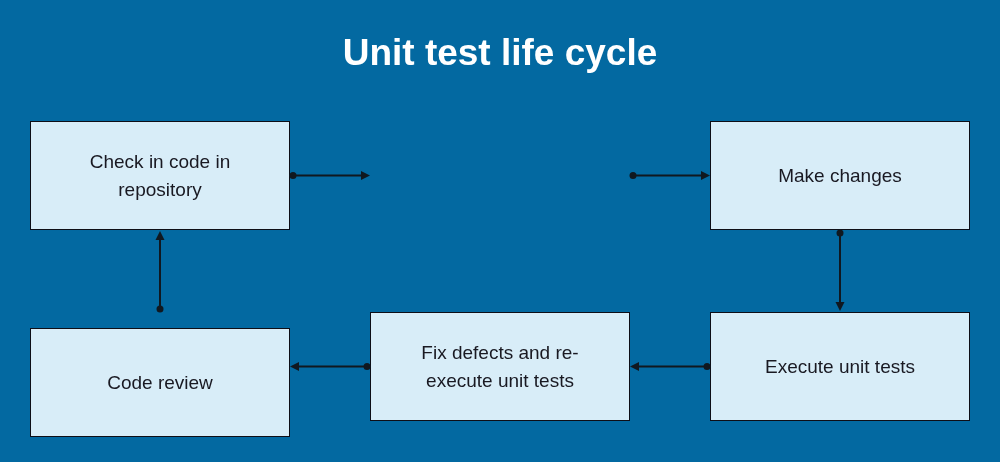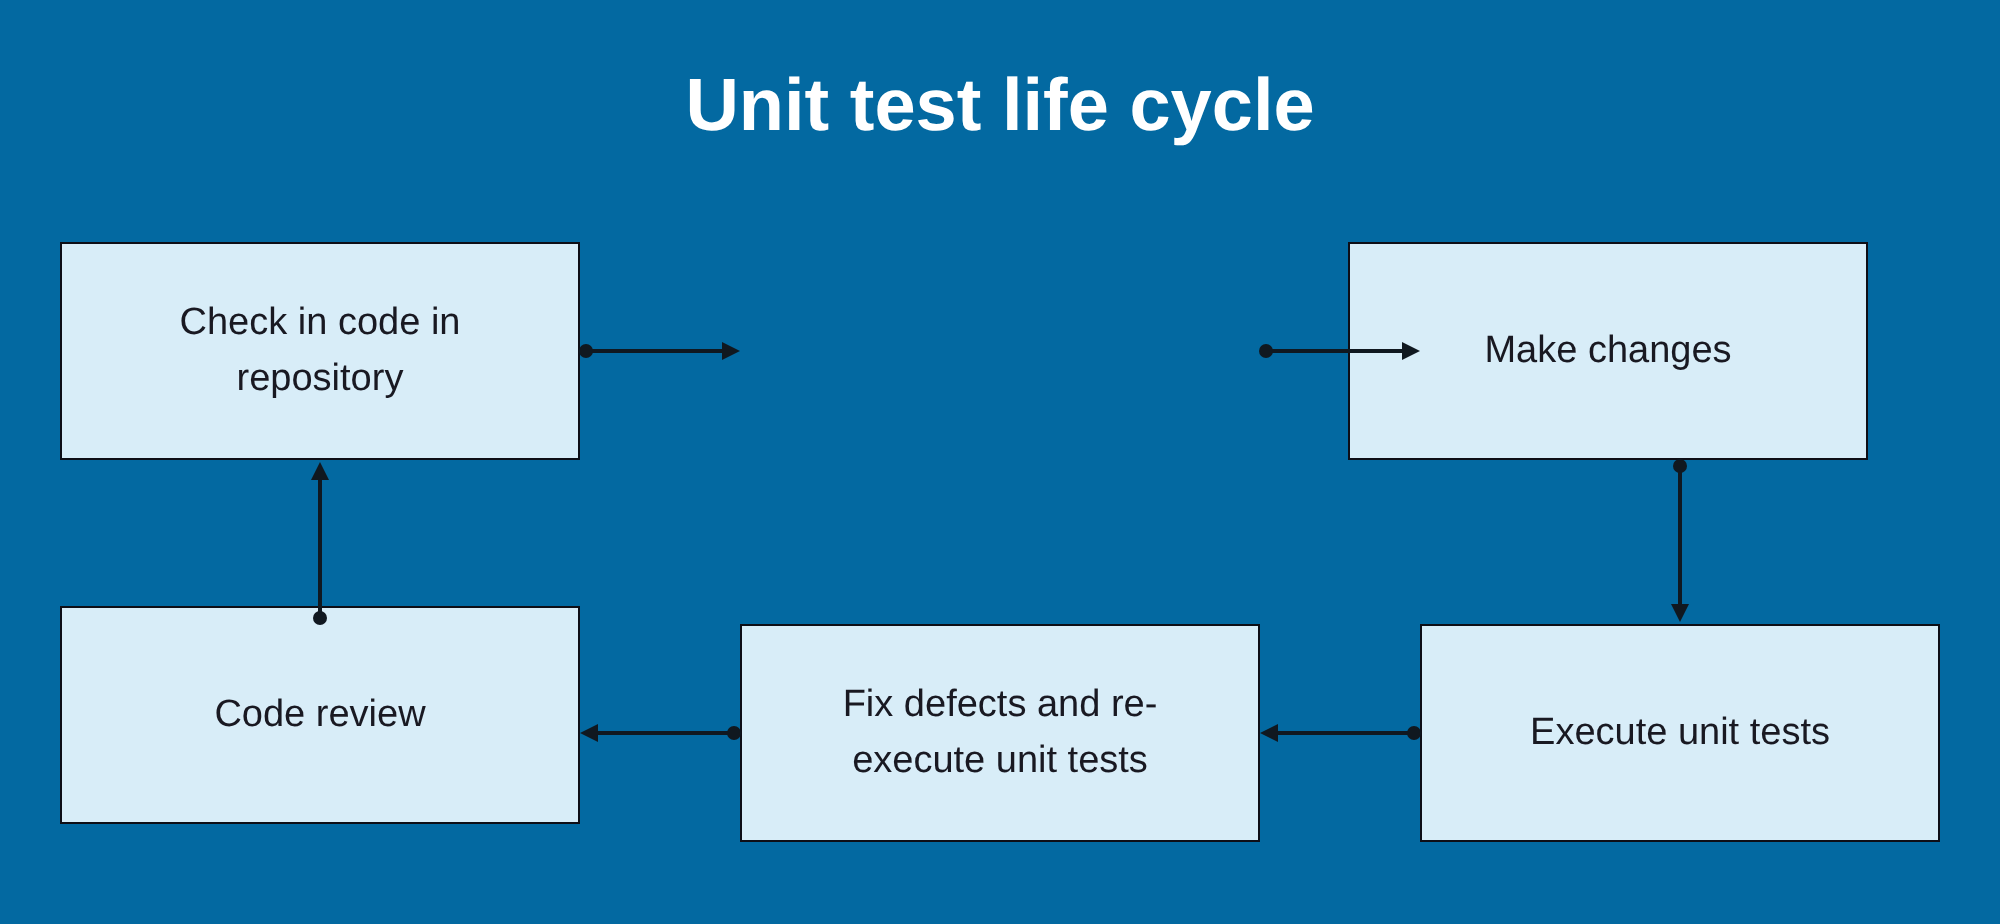--- a/index.html
+++ b/index.html
@@ -42,7 +42,7 @@
   }
   .n1 { left: 30px;  top: 121px; justify-content: flex-end; }
   .n2 { left: 370px; top: 121px; }
-  .n3 { left: 674px; top: 121px; }
+  .n3 { left: 710px; top: 121px; }
   .n4 { left: 30px;  top: 303px; align-items: center; }
   .n5 { left: 370px; top: 312px; }
   .n6 { left: 710px; top: 312px; }

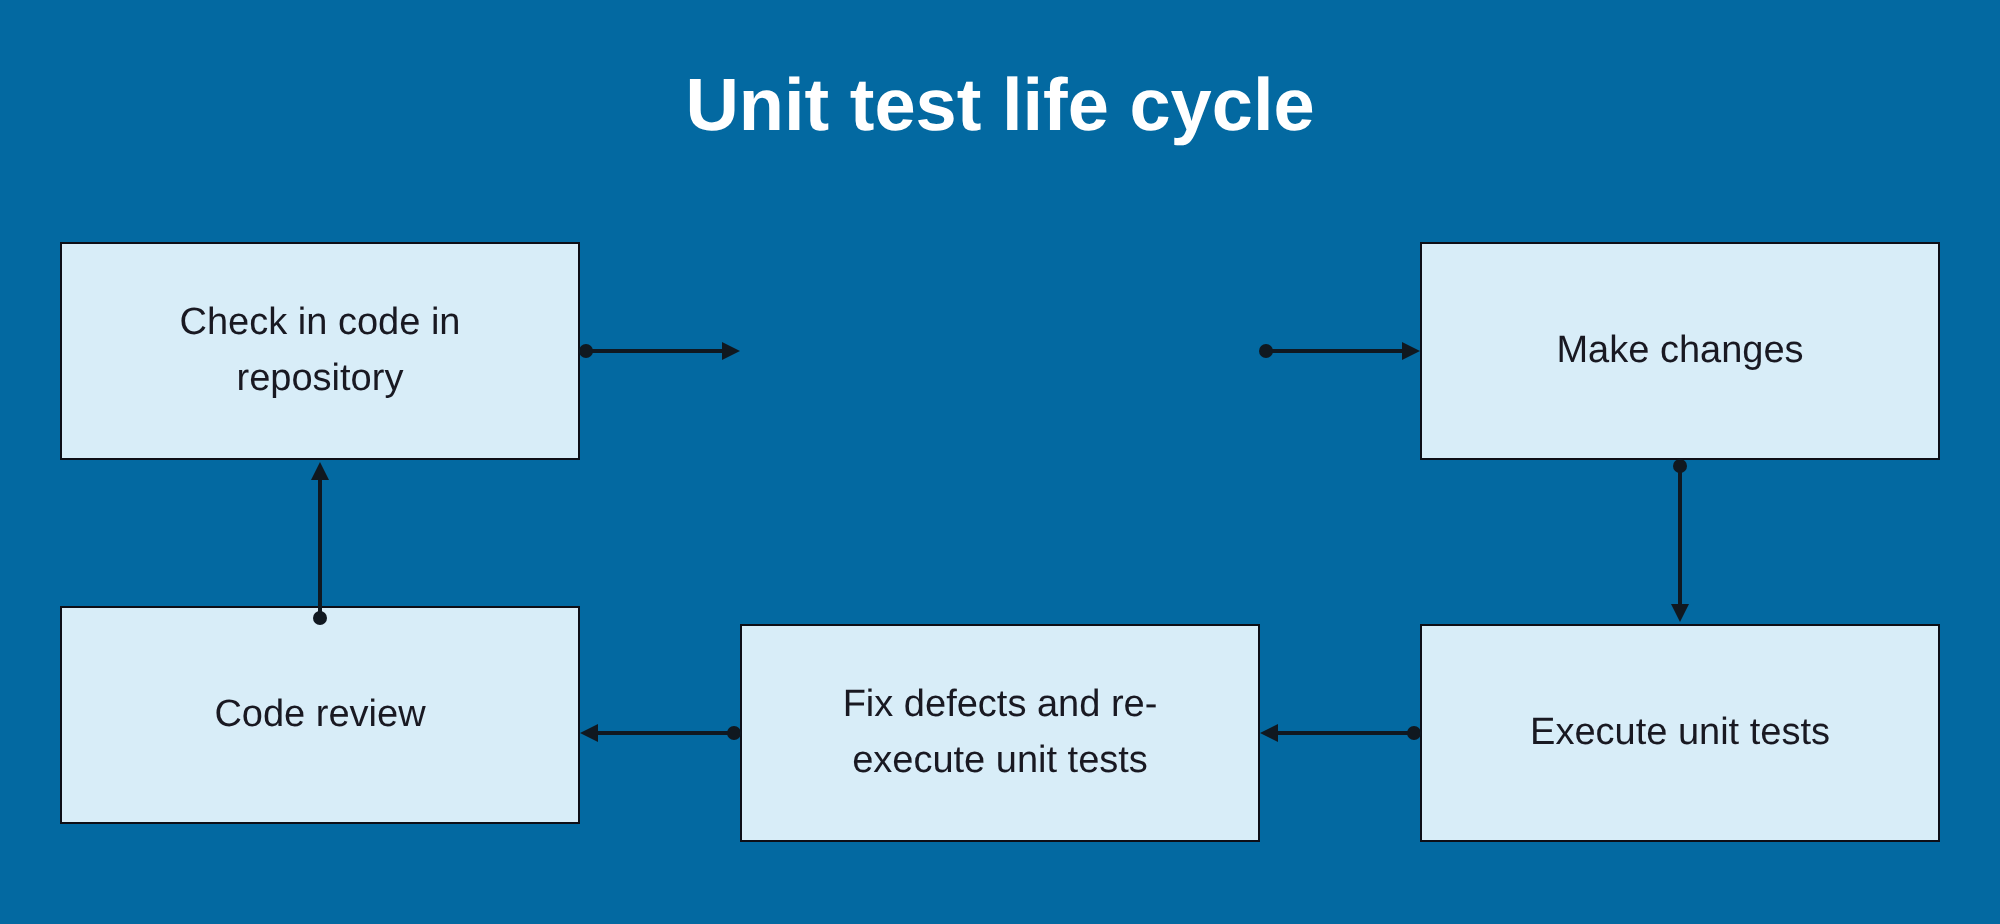--- a/index.html
+++ b/index.html
@@ -43,7 +43,7 @@
   .n1 { left: 30px;  top: 121px; justify-content: flex-end; }
   .n2 { left: 370px; top: 121px; }
   .n3 { left: 710px; top: 121px; }
-  .n4 { left: 30px;  top: 303px; align-items: center; }
+  .n4 { left: 30px;  top: 328px; align-items: center; }
   .n5 { left: 370px; top: 312px; }
   .n6 { left: 710px; top: 312px; }
   .edges {

